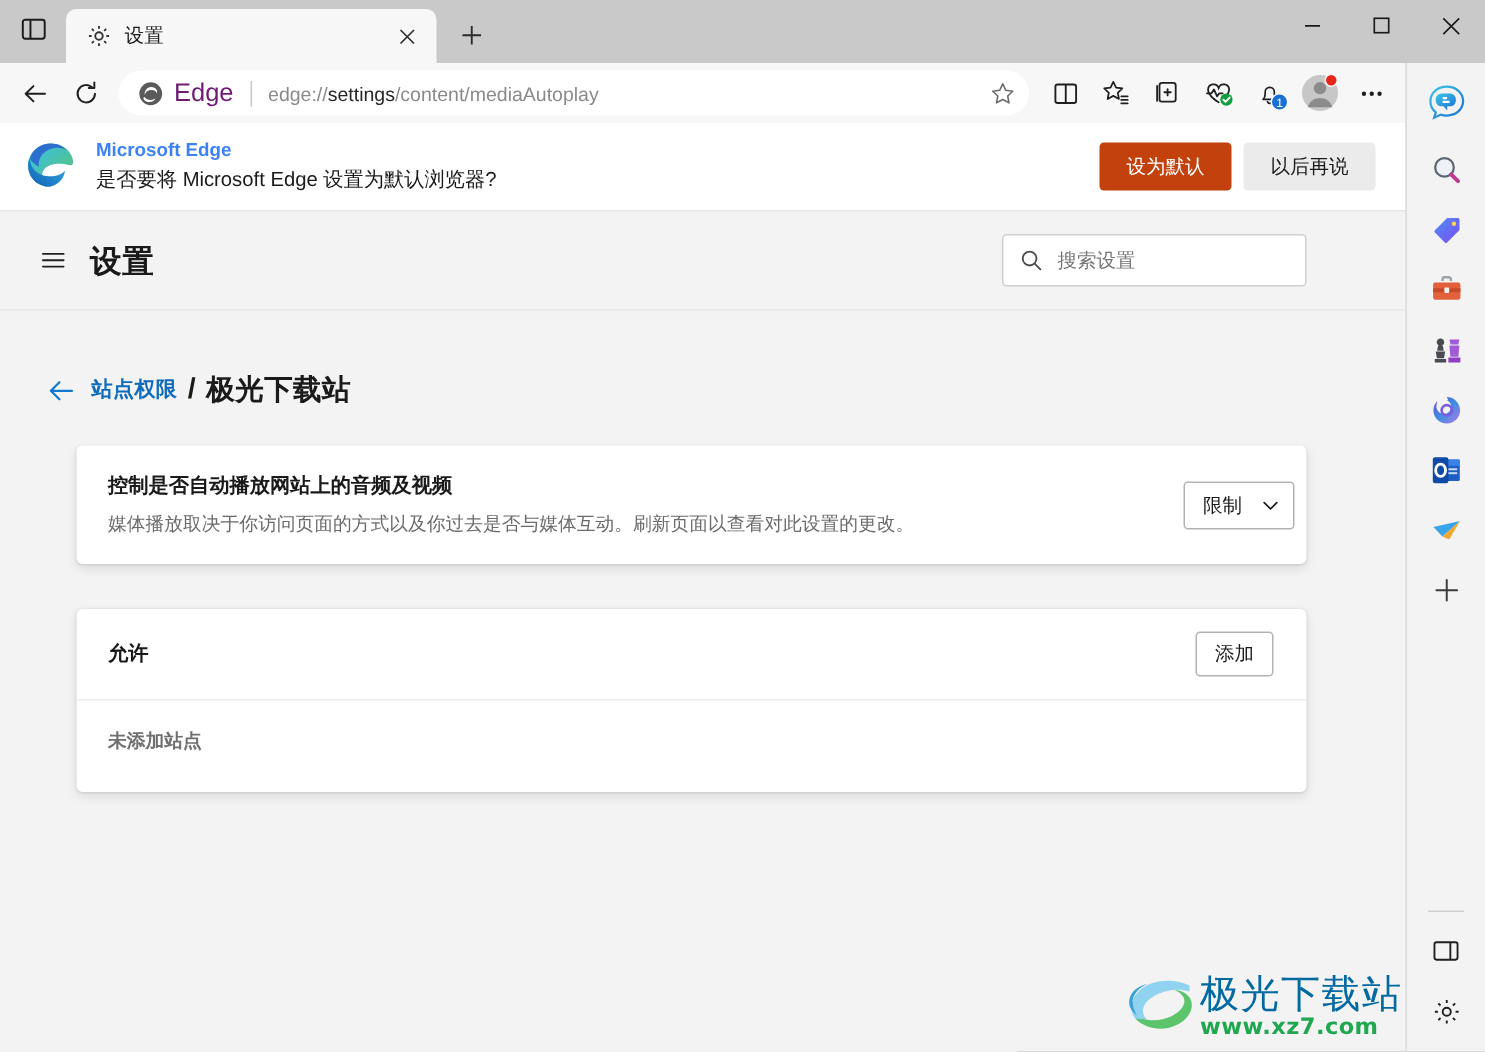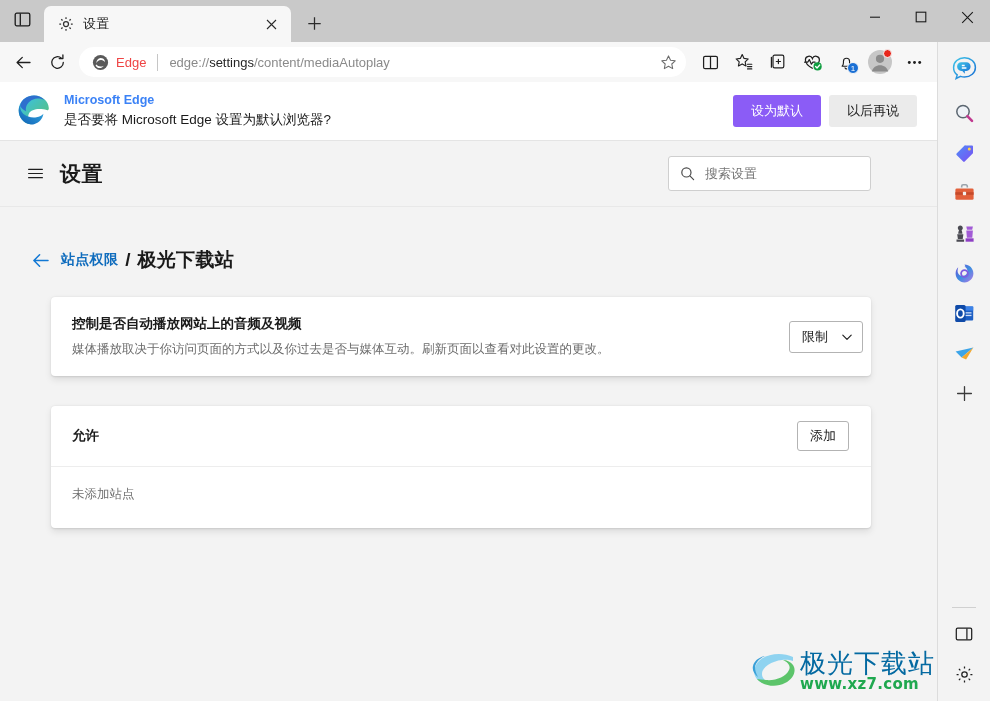--- a/index.html
+++ b/index.html
@@ -89,7 +89,7 @@
   }
   .omni-brandicon { width: 18px; height: 18px; flex:0 0 18px; display:flex; align-items:center; justify-content:center;}
   .omni-brandtext {
-    font-size: 13px; color: #ef4444; margin-left: 7px; white-space: nowrap;
+    font-size: 17px; color: #701a75; margin-left: 7px; white-space: nowrap;
   }
   .omni-sep {
     width: 1px; height: 17px; background: #c6c6c6; margin: 0 11px;

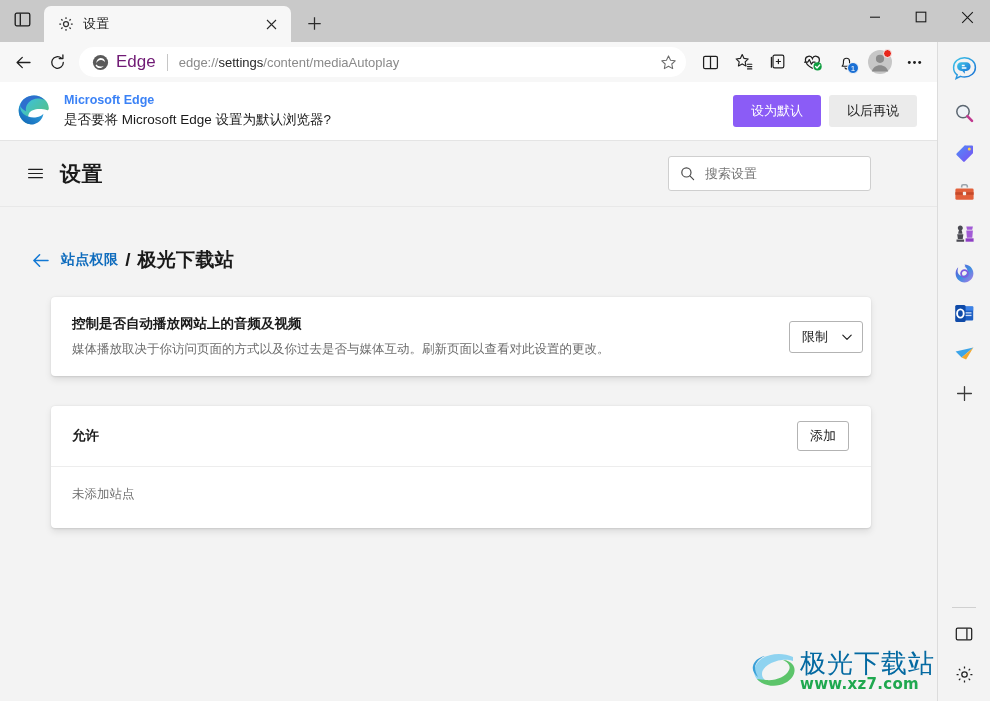--- a/index.html
+++ b/index.html
@@ -130,7 +130,7 @@
   .banner-sub { font-size: 13.5px; color: #1a1a1a; line-height: 20px; margin-top: 1px;}
   .banner-actions { display: flex; gap: 8px; align-items: center; }
   .btn-primary {
-    background: #8b5cf6; color: #fff;
+    background: #c2410c; color: #fff;
     font-size: 13px; border: none; border-radius: 3px;
     height: 32px; padding: 0 18px;
     font-family: "Liberation Sans", sans-serif;

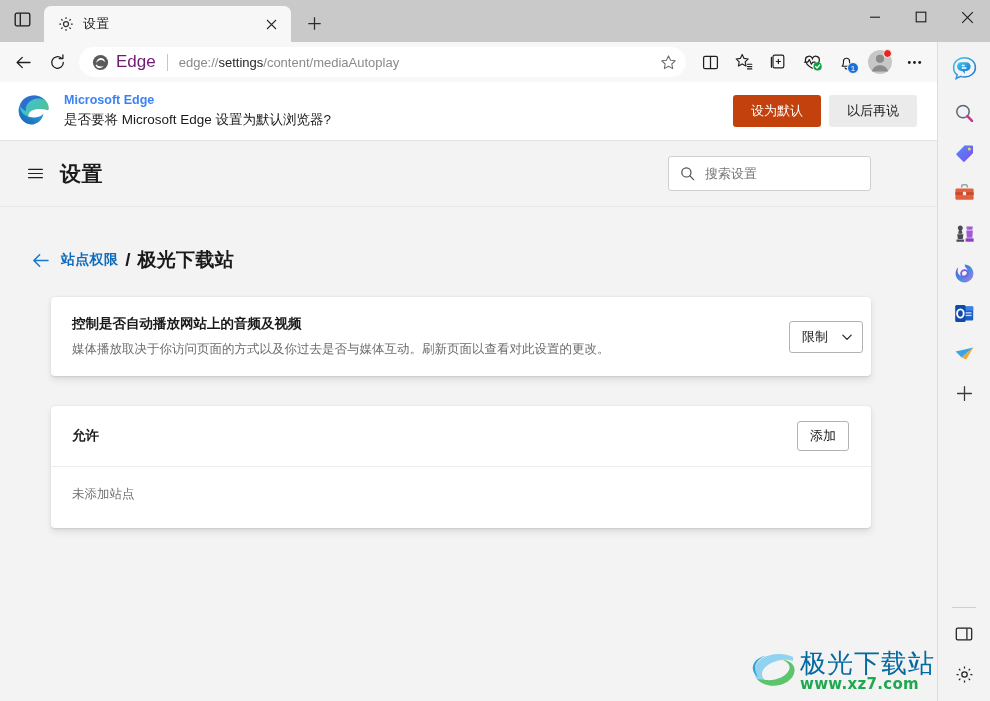--- a/index.html
+++ b/index.html
@@ -250,7 +250,7 @@
   }
   .card2-body {
     padding: 19px 21px 25px 21px;
-    font-size: 12.5px; color: #707070;
+    font-size: 12.5px; color: #707070; font-weight: bold;
   }
 
   

